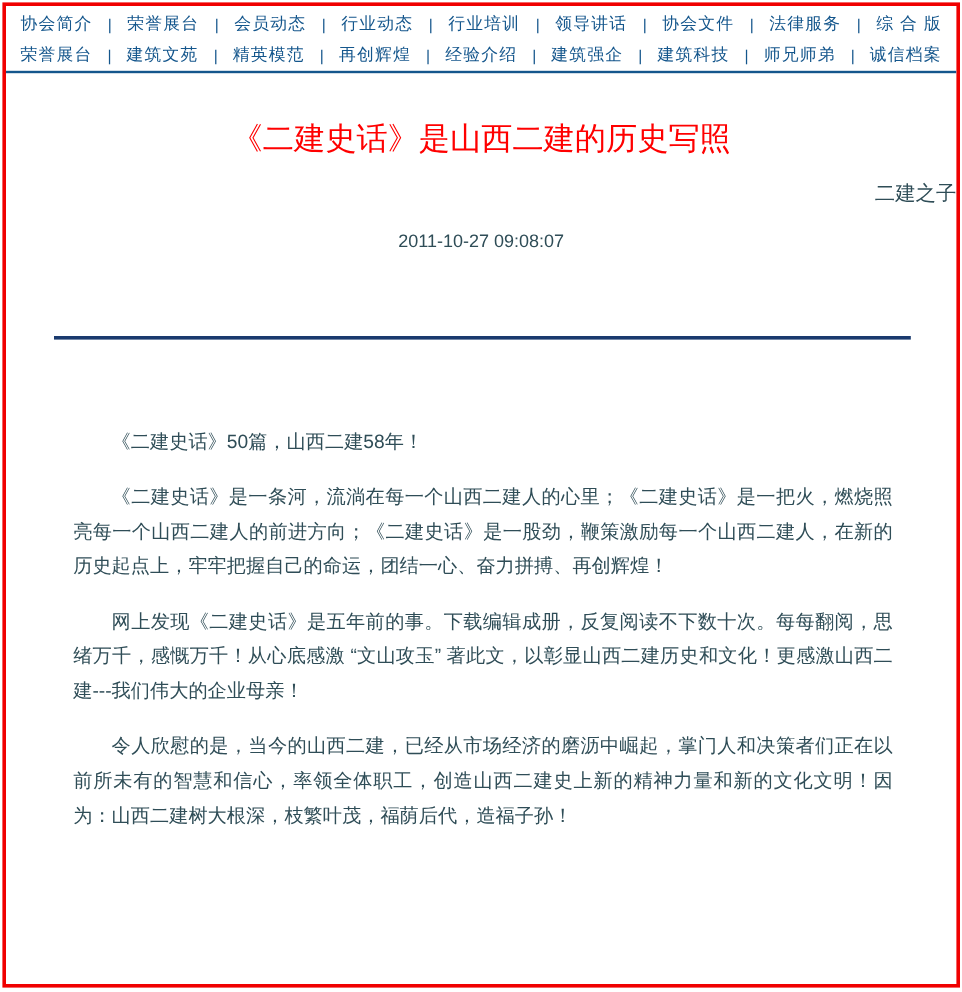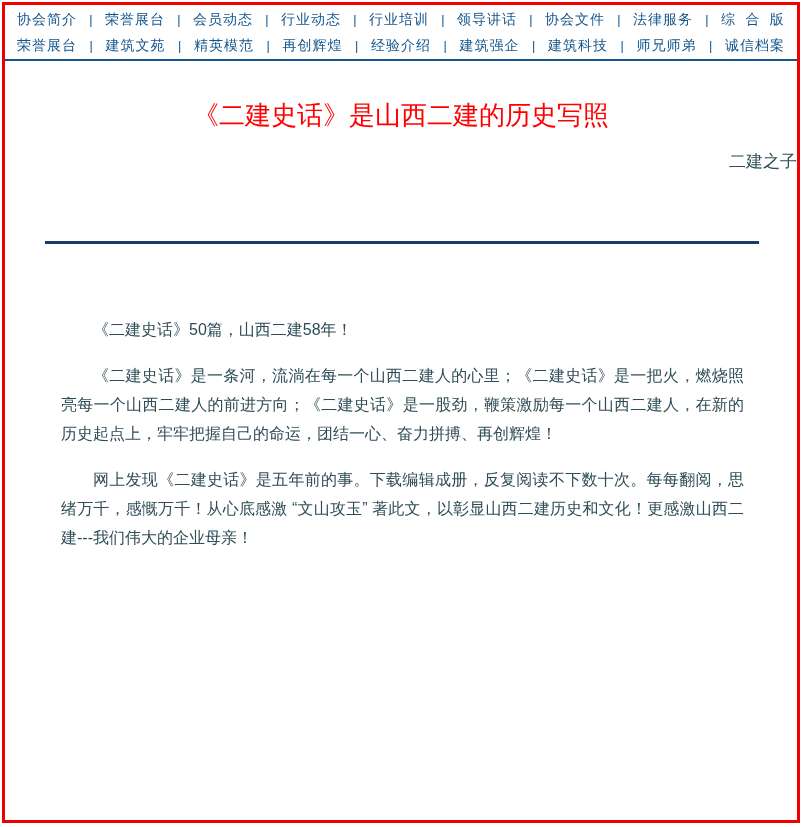--- a/index.html
+++ b/index.html
@@ -28,7 +28,6 @@
   nav.topnav {
     padding: 2px 0 0 0;
     border-bottom: 2px solid var(--nav-blue);
-    font-family: Liberation Mono, monospace;
   }
   .nav-row {
     display: flex;

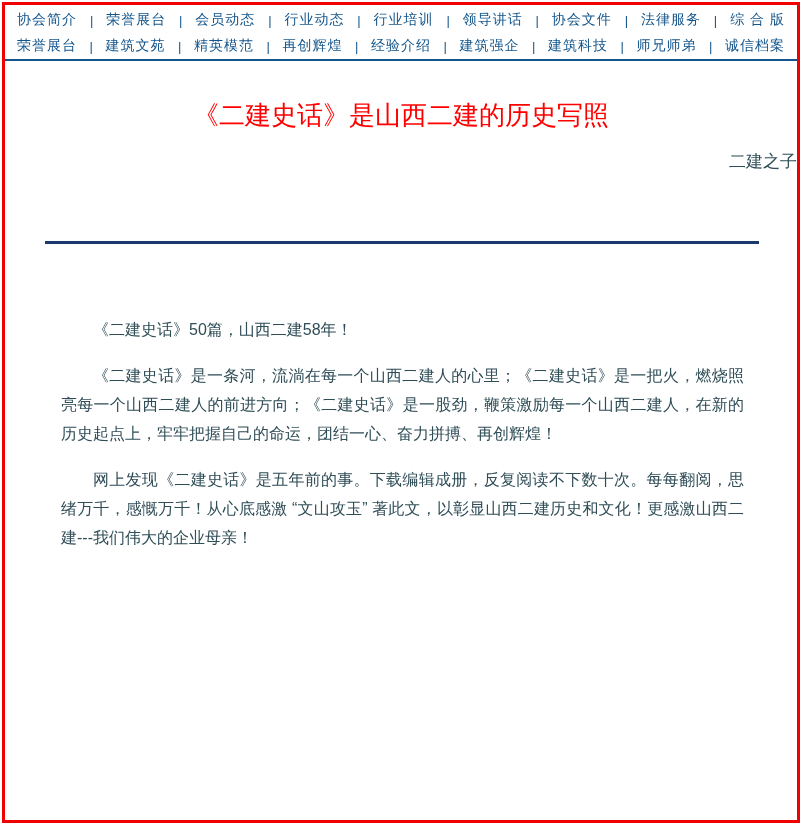--- a/index.html
+++ b/index.html
@@ -140,6 +140,7 @@
 
     <div class="article-author">二建之子</div>
 
+    <div class="article-date">2011-10-27 09:08:07</div>
 
     <div class="divider"></div>
 

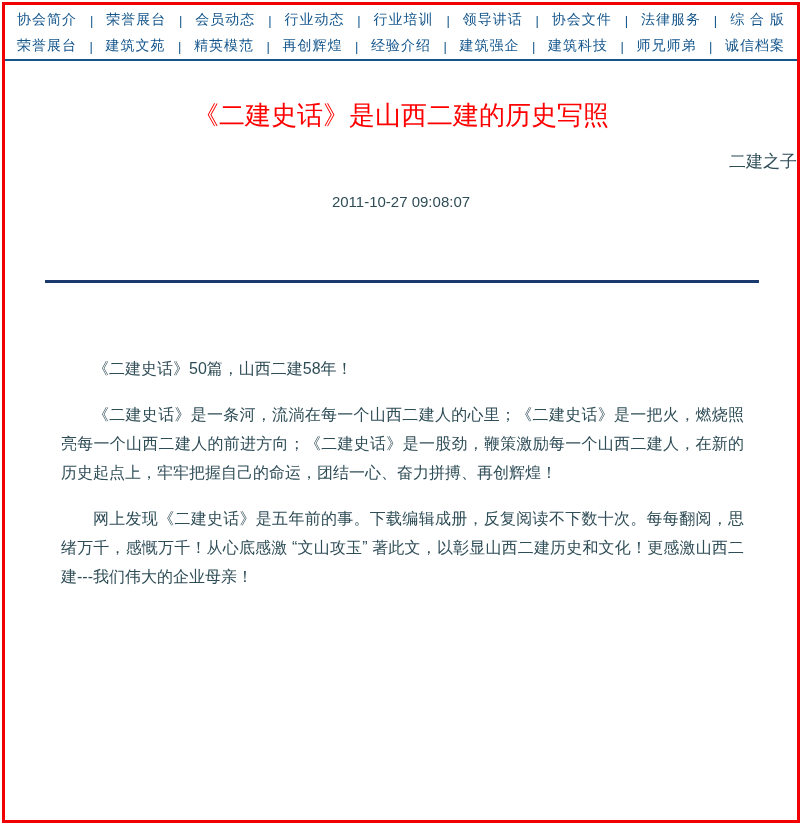--- a/index.html
+++ b/index.html
@@ -148,6 +148,7 @@
         <p>《二建史话》50篇，山西二建58年！</p>
         <p>《二建史话》是一条河，流淌在每一个山西二建人的心里；《二建史话》是一把火，燃烧照亮每一个山西二建人的前进方向；《二建史话》是一股劲，鞭策激励每一个山西二建人，在新的历史起点上，牢牢把握自己的命运，团结一心、奋力拼搏、再创辉煌！</p>
         <p>网上发现《二建史话》是五年前的事。下载编辑成册，反复阅读不下数十次。每每翻阅，思绪万千，感慨万千！从心底感激 “文山攻玉” 著此文，以彰显山西二建历史和文化！更感激山西二建---我们伟大的企业母亲！</p>
+        <p>令人欣慰的是，当今的山西二建，已经从市场经济的磨沥中崛起，掌门人和决策者们正在以前所未有的智慧和信心，率领全体职工，创造山西二建史上新的精神力量和新的文化文明！因为：山西二建树大根深，枝繁叶茂，福荫后代，造福子孙！</p>
       </article>
   </main>
 

